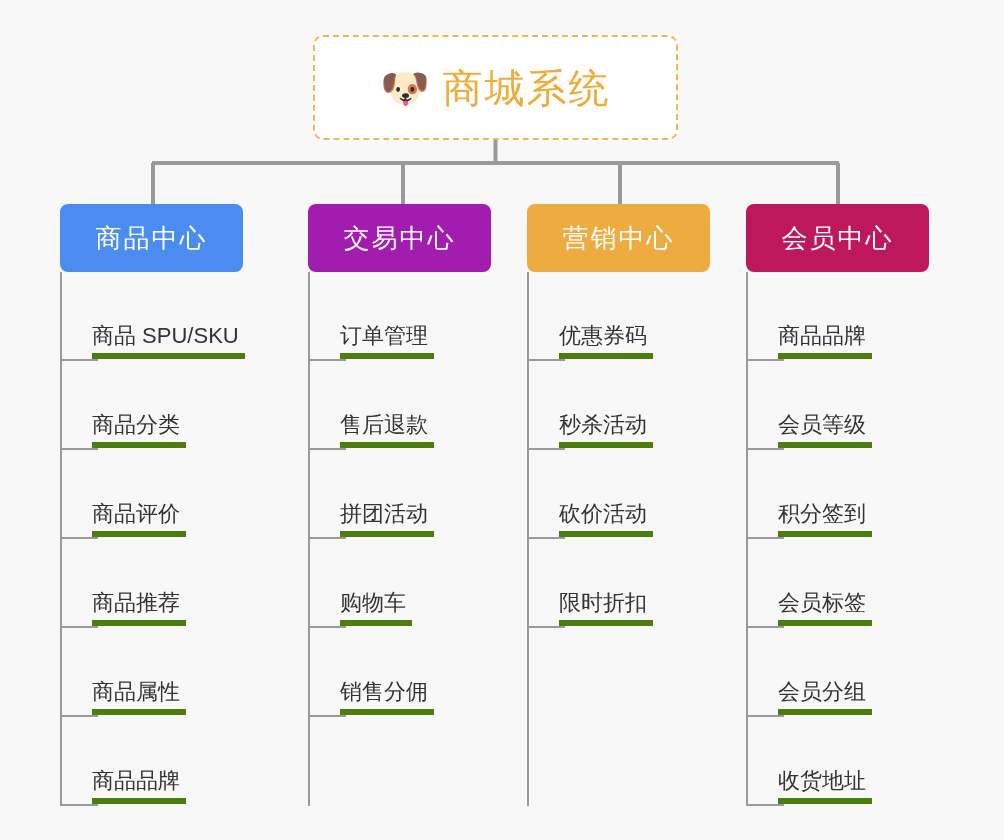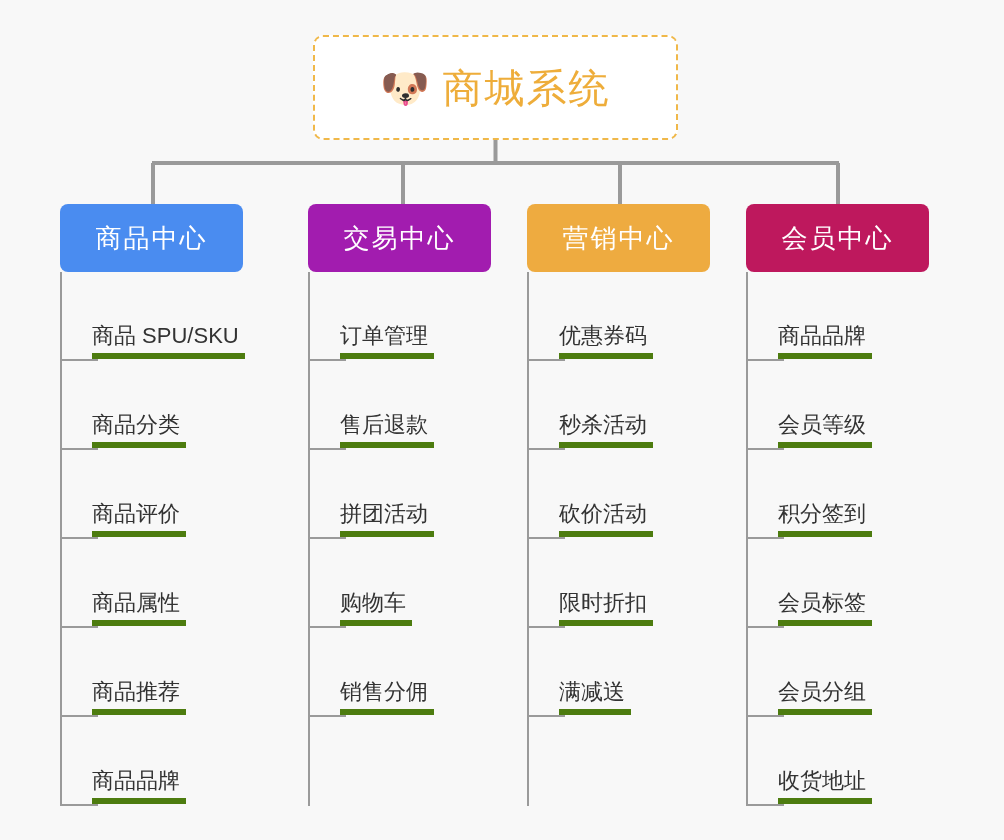--- a/index.html
+++ b/index.html
@@ -156,10 +156,10 @@
         <span class="leaf-label">商品评价</span>
       </div>
       <div class="leaf-item">
+        <span class="leaf-label">商品推荐</span>
+      </div>
+      <div class="leaf-item">
         <span class="leaf-label">商品属性</span>
-      </div>
-      <div class="leaf-item">
-        <span class="leaf-label">商品推荐</span>
       </div>
       <div class="leaf-item">
         <span class="leaf-label">商品品牌</span>

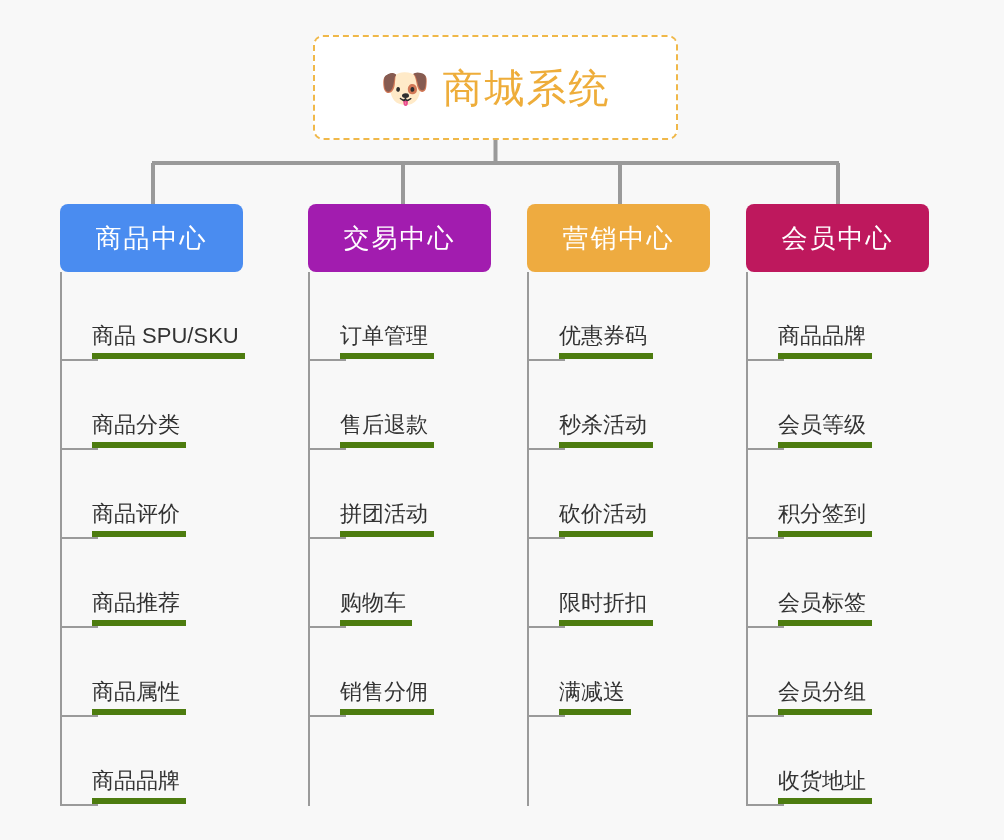--- a/index.html
+++ b/index.html
@@ -209,9 +209,6 @@
       <div class="leaf-item">
         <span class="leaf-label">限时折扣</span>
       </div>
-      <div class="leaf-item">
-        <span class="leaf-label">满减送</span>
-      </div>
     </div>
   </div>
 

